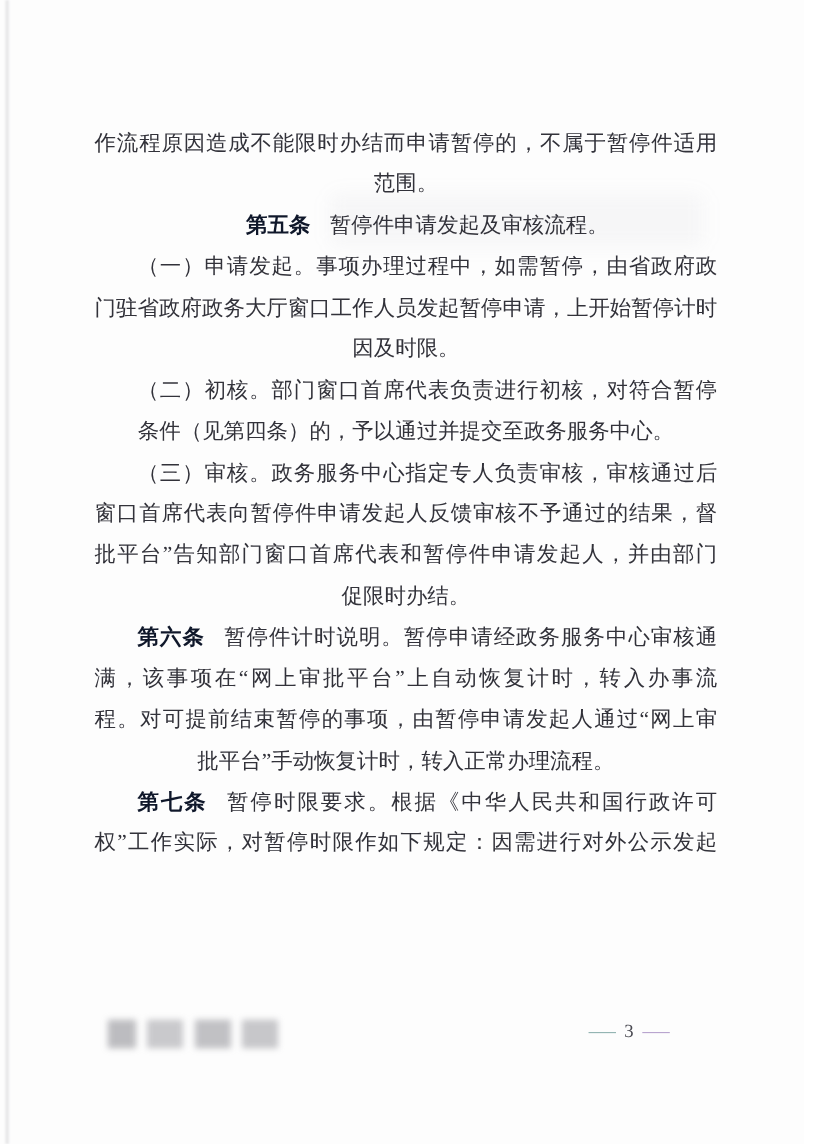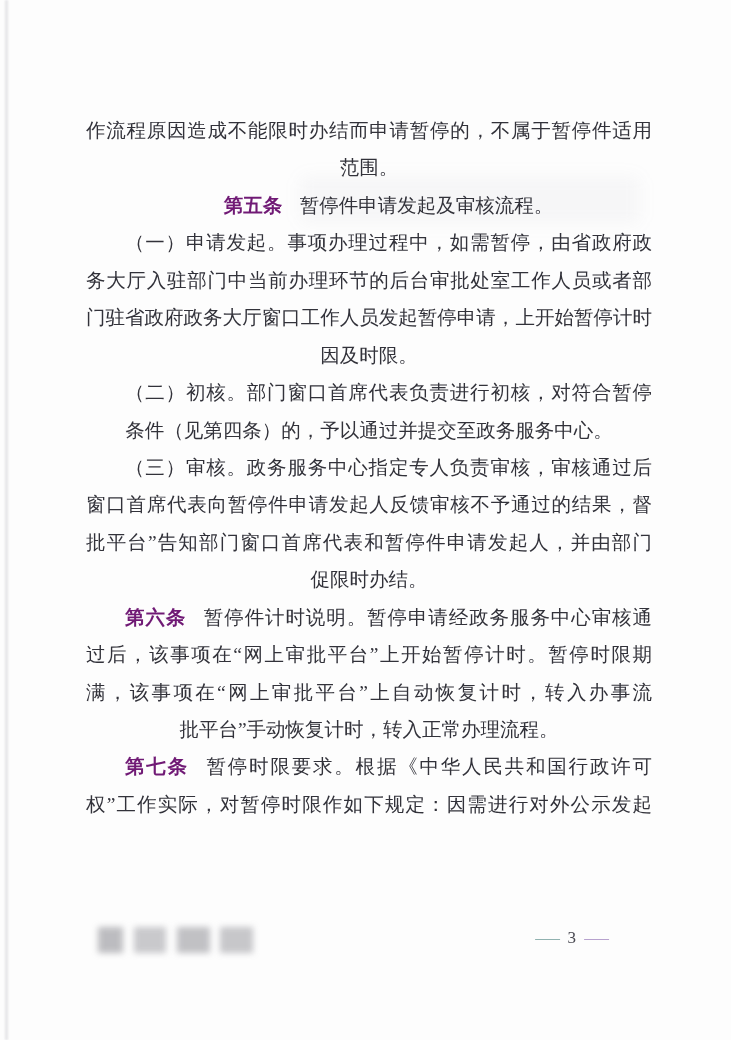--- a/index.html
+++ b/index.html
@@ -53,7 +53,7 @@
     font-weight: 700;
     font-family: Liberation Mono, monospace;
     margin-right: 0.9em;
-    color: #701a75;
+    color: #0f172a;
   }
   
   .smudge-top {

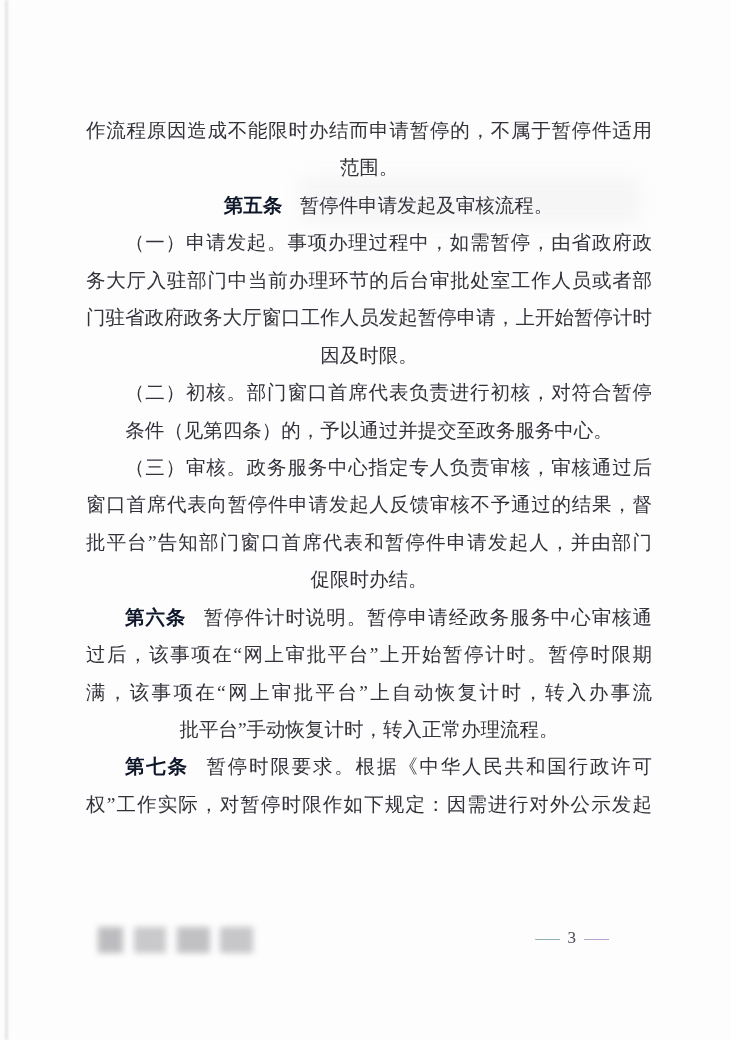--- a/index.html
+++ b/index.html
@@ -110,7 +110,6 @@
       <div class="line">范围。</div>
       <div class="line i"><span class="b">第五条</span>暂停件申请发起及审核流程。</div>
       <div class="line j i">（一）申请发起。事项办理过程中，如需暂停，由省政府政</div>
-      <div class="line j">务大厅入驻部门中当前办理环节的后台审批处室工作人员或者部</div>
       <div class="line j">门驻省政府政务大厅窗口工作人员发起暂停申请，上开始暂停计时</div>
       <div class="line">因及时限。</div>
       <div class="line j i">（二）初核。部门窗口首席代表负责进行初核，对符合暂停</div>

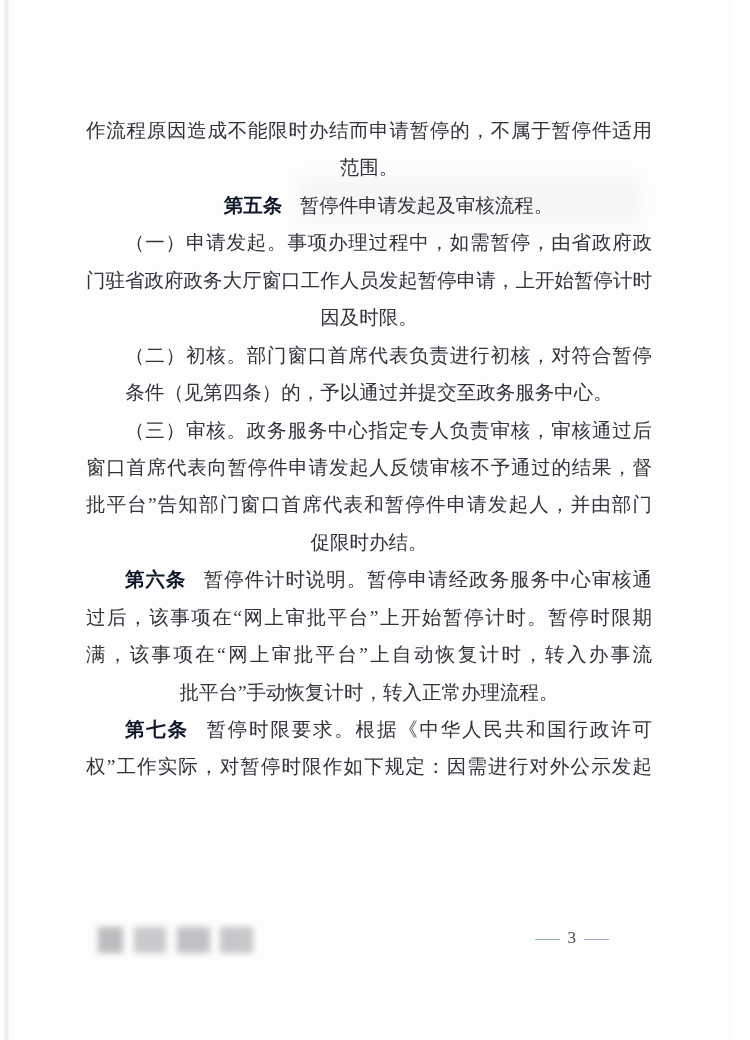--- a/index.html
+++ b/index.html
@@ -119,7 +119,6 @@
       <div class="line j">批平台”告知部门窗口首席代表和暂停件申请发起人，并由部门</div>
       <div class="line">促限时办结。</div>
       <div class="line j i"><span class="b">第六条</span>暂停件计时说明。暂停申请经政务服务中心审核通</div>
-      <div class="line j">过后，该事项在“网上审批平台”上开始暂停计时。暂停时限期</div>
       <div class="line j">满，该事项在“网上审批平台”上自动恢复计时，转入办事流</div>
       <div class="line">批平台”手动恢复计时，转入正常办理流程。</div>
       <div class="line j i"><span class="b">第七条</span>暂停时限要求。根据《中华人民共和国行政许可</div>

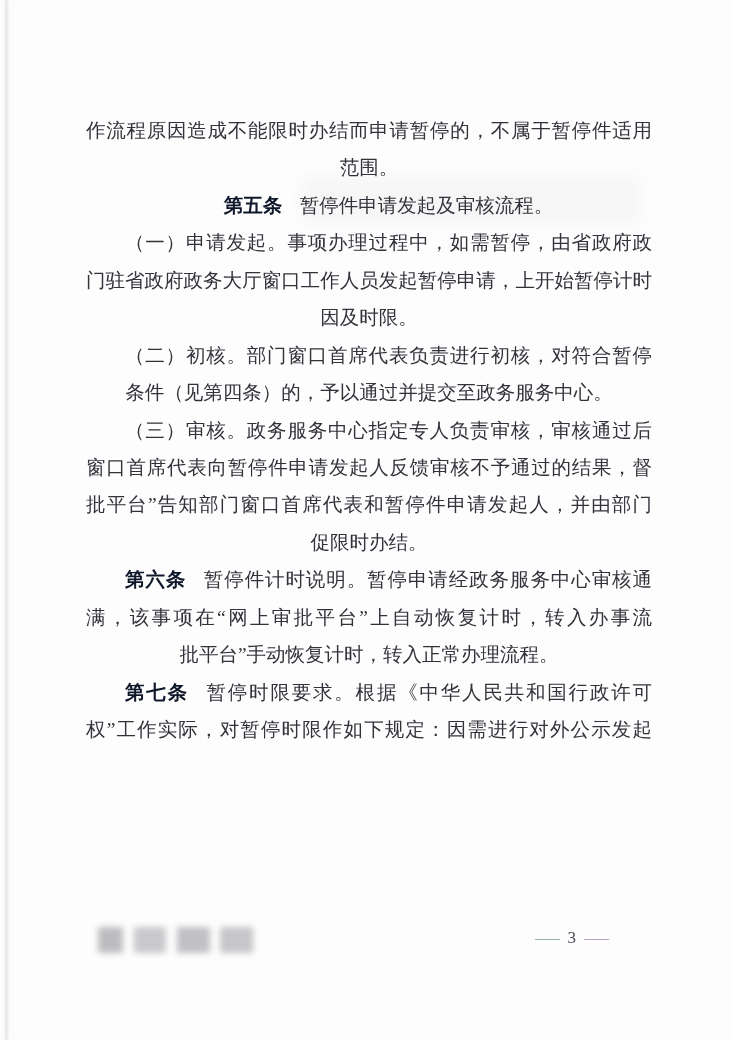--- a/index.html
+++ b/index.html
@@ -120,6 +120,7 @@
       <div class="line">促限时办结。</div>
       <div class="line j i"><span class="b">第六条</span>暂停件计时说明。暂停申请经政务服务中心审核通</div>
       <div class="line j">满，该事项在“网上审批平台”上自动恢复计时，转入办事流</div>
+      <div class="line j">程。对可提前结束暂停的事项，由暂停申请发起人通过“网上审</div>
       <div class="line">批平台”手动恢复计时，转入正常办理流程。</div>
       <div class="line j i"><span class="b">第七条</span>暂停时限要求。根据《中华人民共和国行政许可</div>
       <div class="line j">权”工作实际，对暂停时限作如下规定：因需进行对外公示发起</div>

